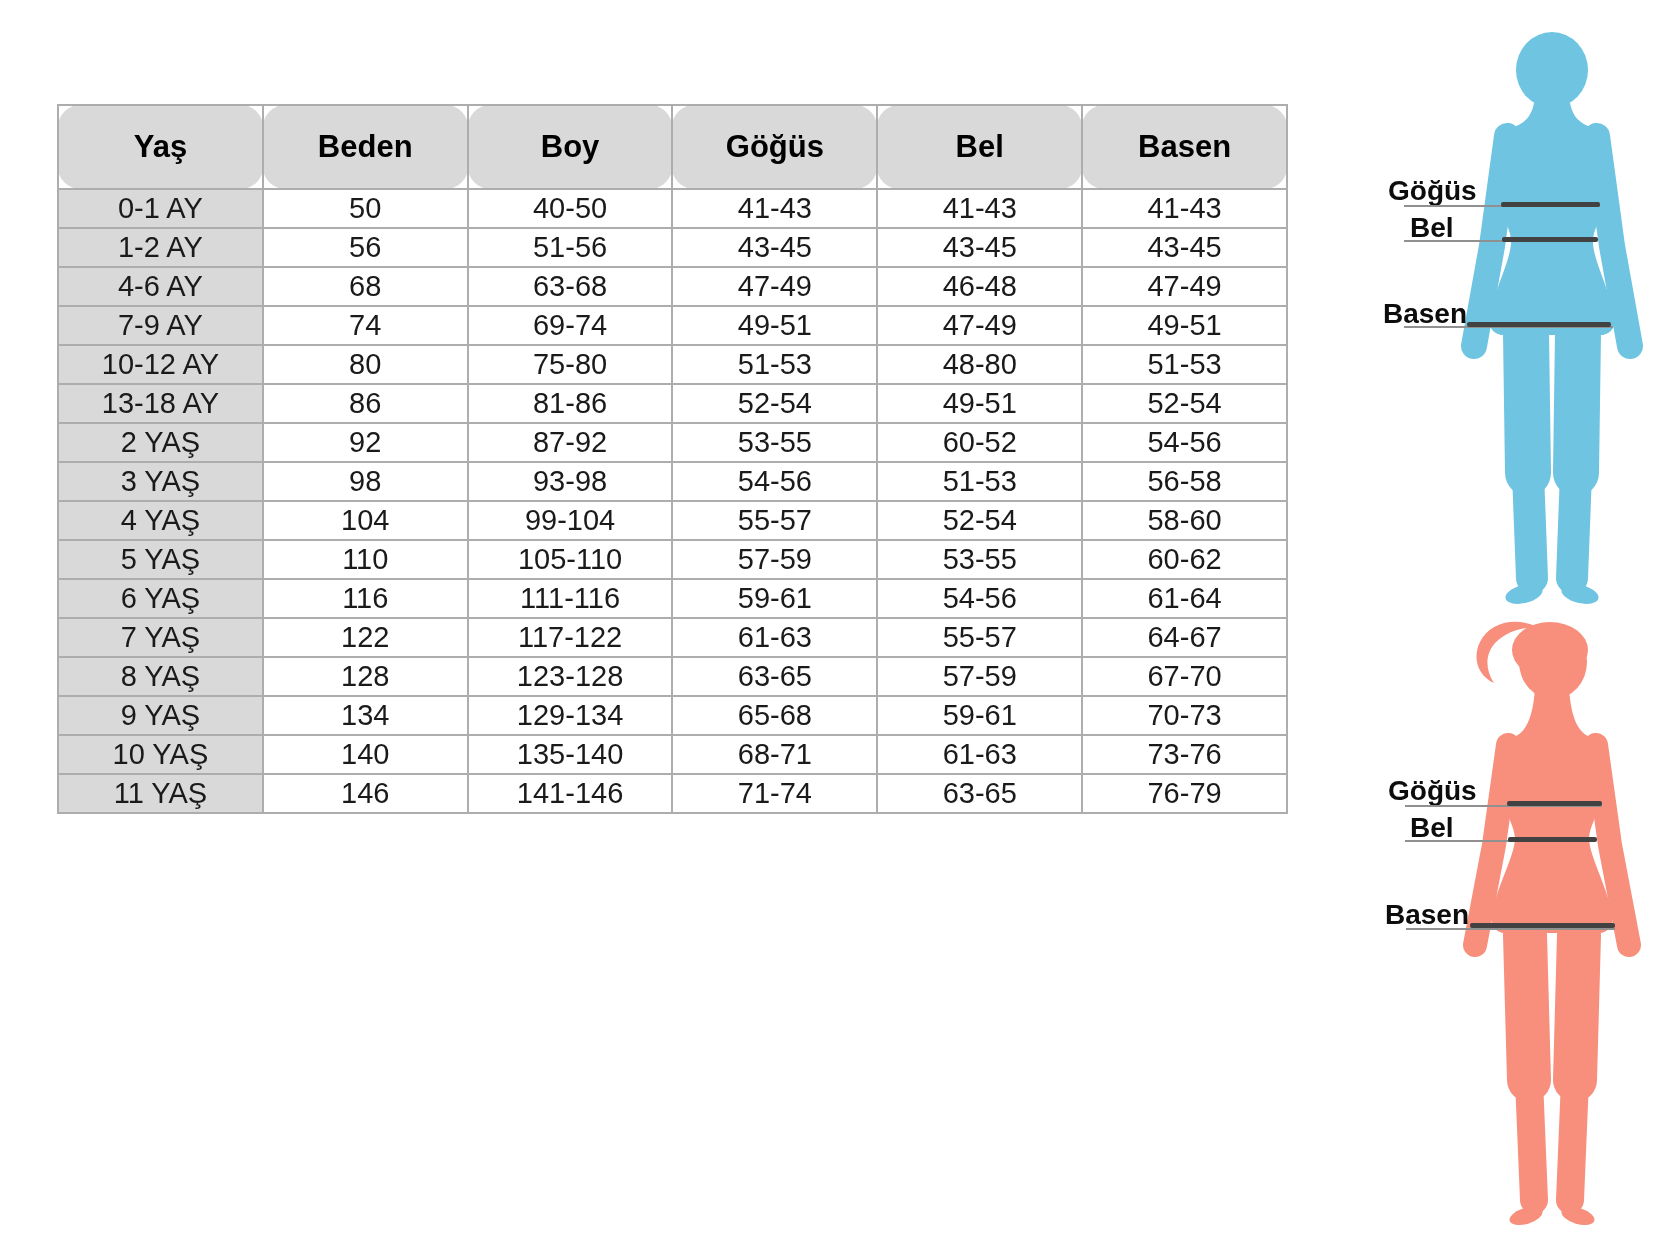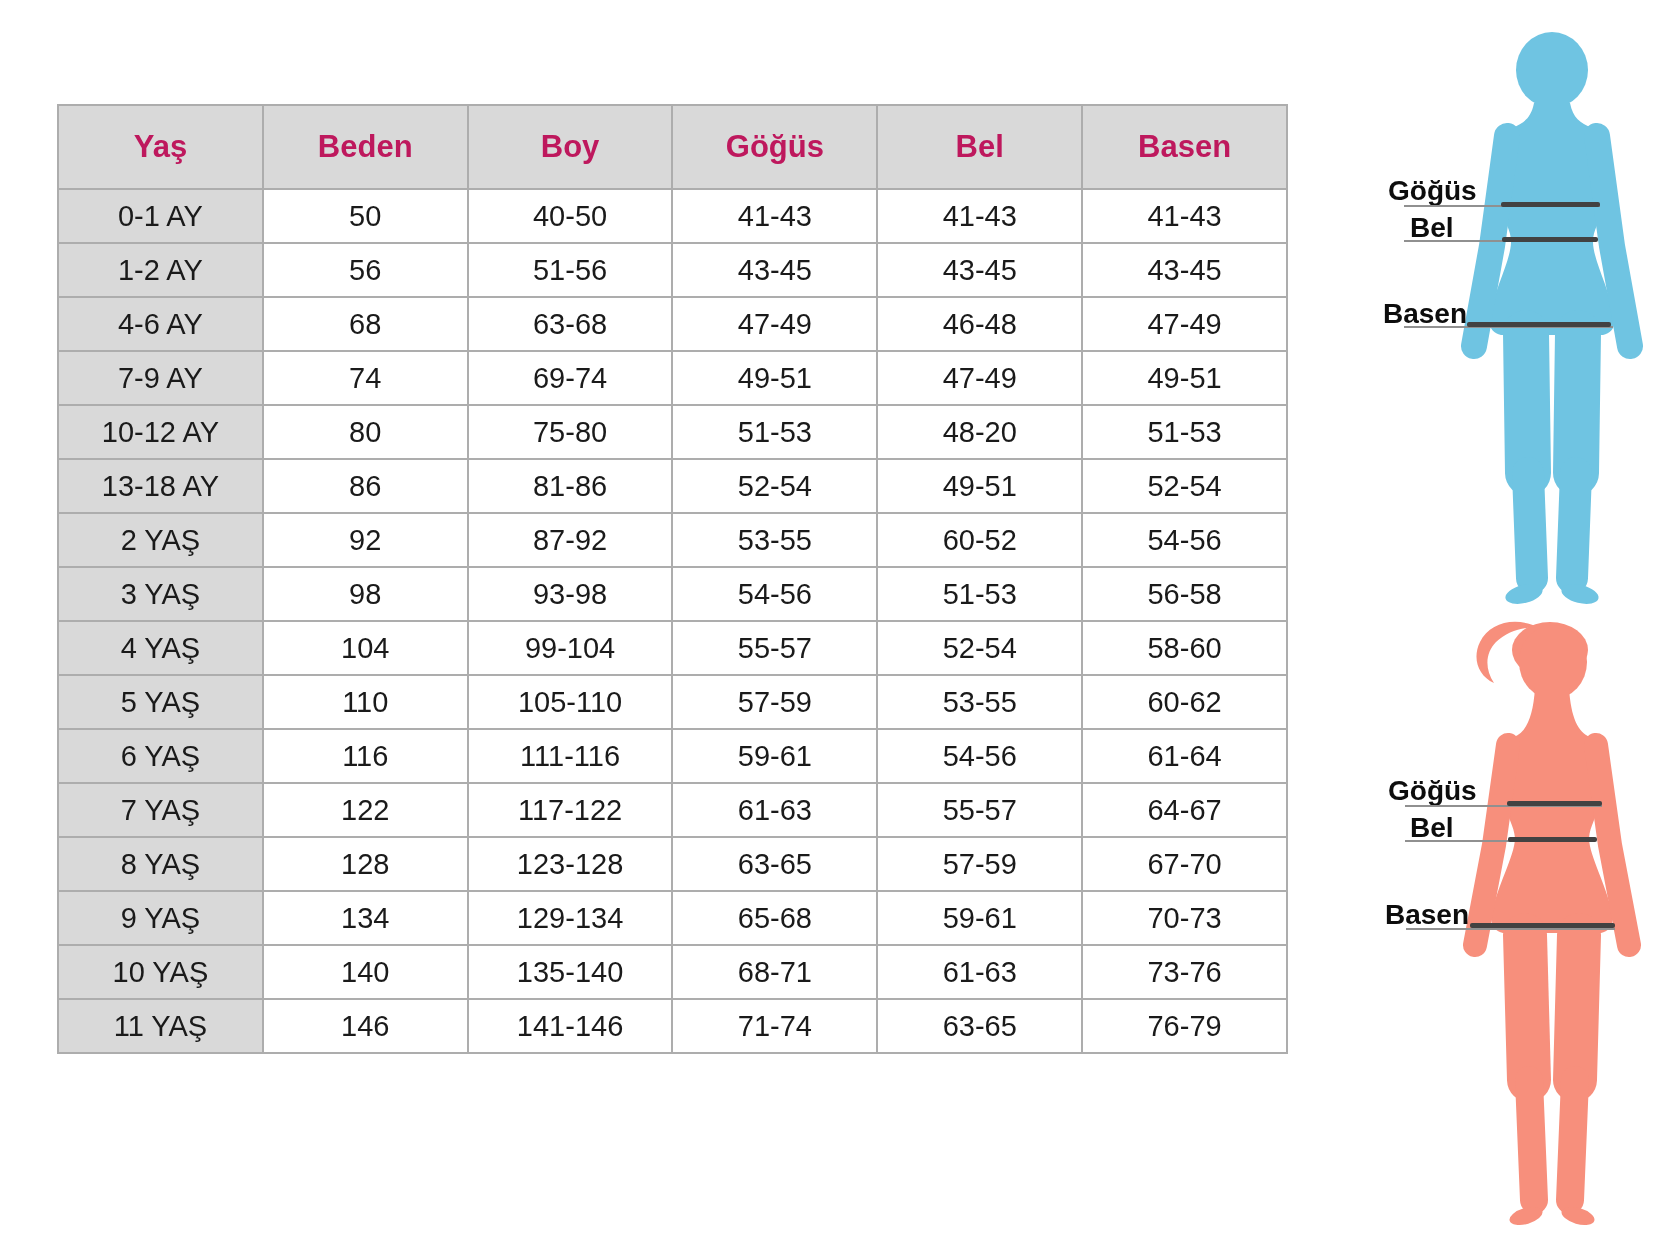--- a/index.html
+++ b/index.html
@@ -31,7 +31,7 @@
   }
   .size-table thead th{
     background:var(--header-bg);
-    height:80px;font-size:31px;font-weight:bold;color:#be185d;
+    height:80px;font-size:31px;font-weight:bold;color:#000000;border-radius:22px;
   }
   .size-table tbody tr{height:54px;}
   .size-table tbody td{font-size:29px;font-weight:normal;background:#ffffff;}

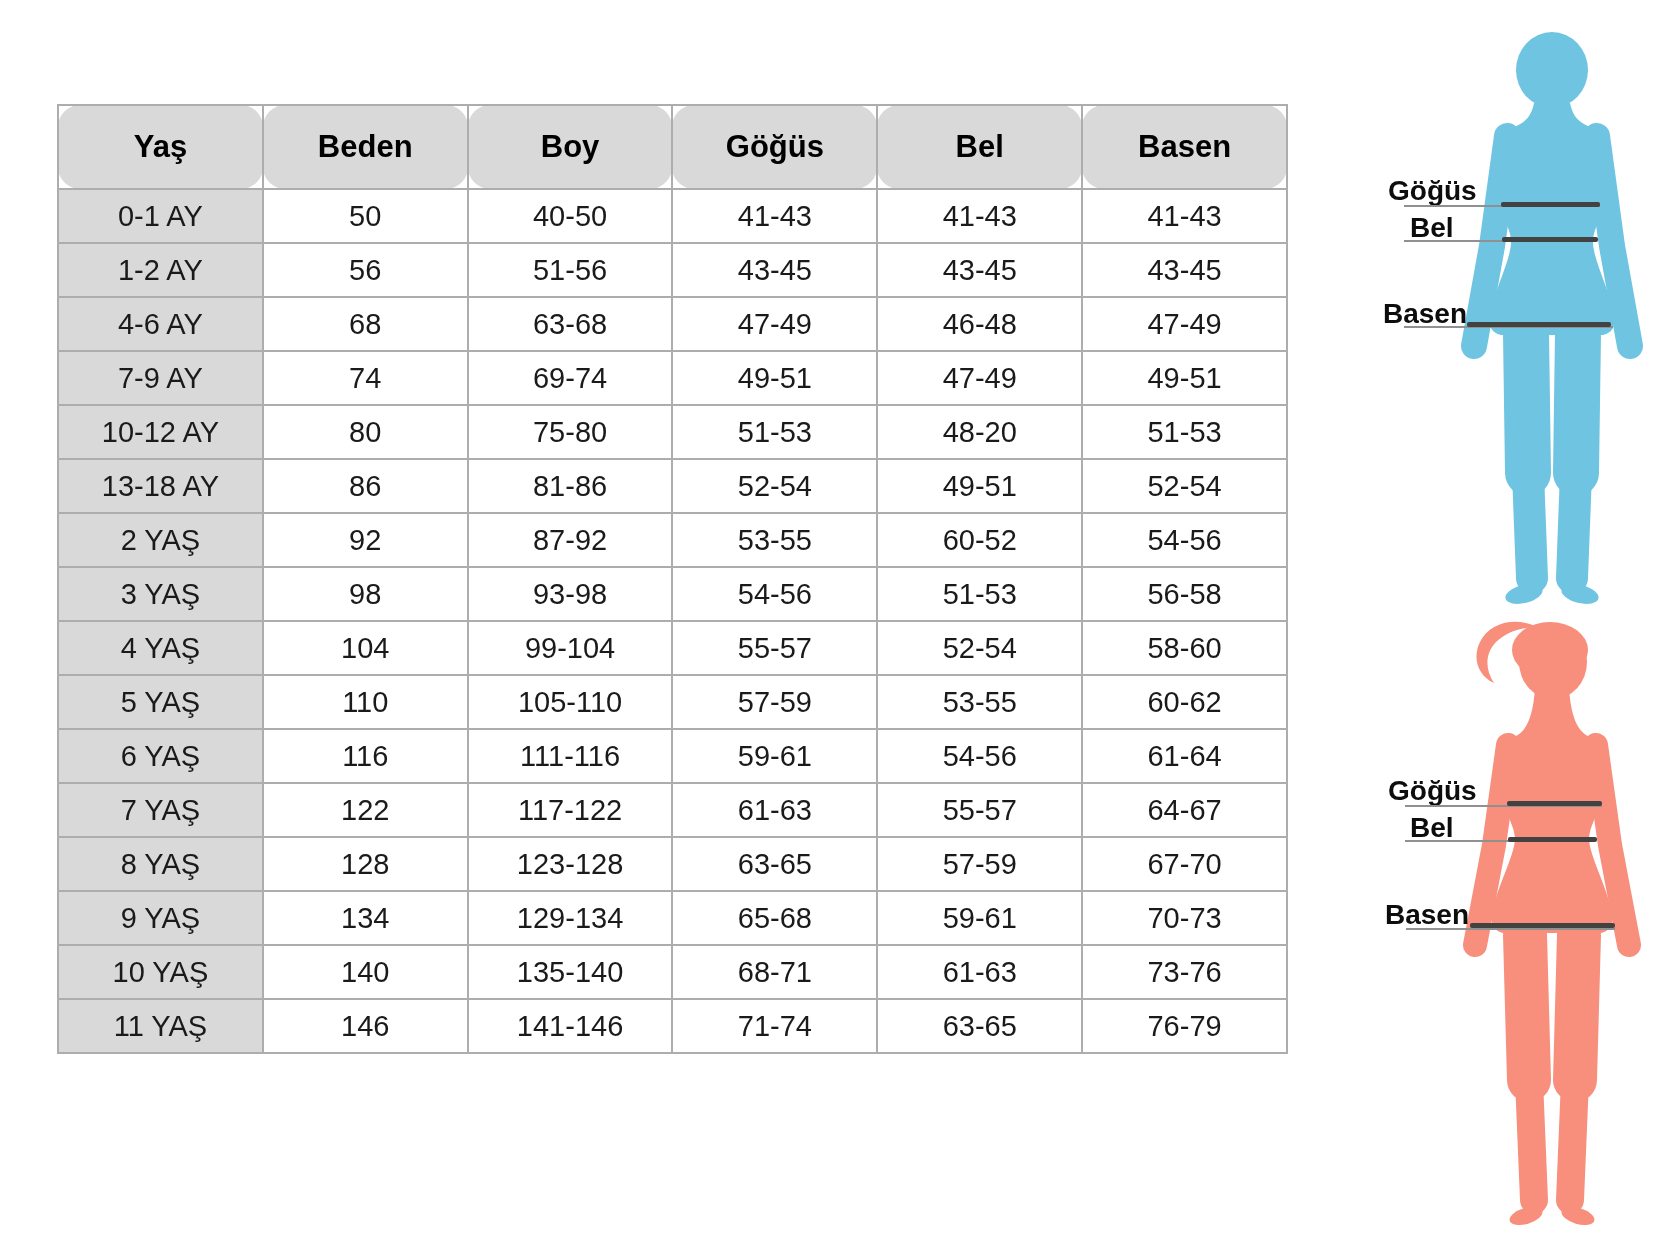--- a/index.html
+++ b/index.html
@@ -33,7 +33,7 @@
     background:var(--header-bg);
     height:80px;font-size:31px;font-weight:bold;color:#000000;border-radius:22px;
   }
-  .size-table tbody tr{height:54px;}
+  .size-table tbody tr{height:39px;}
   .size-table tbody td{font-size:29px;font-weight:normal;background:#ffffff;}
   .size-table tbody td.row-label{background:var(--header-bg);}
 

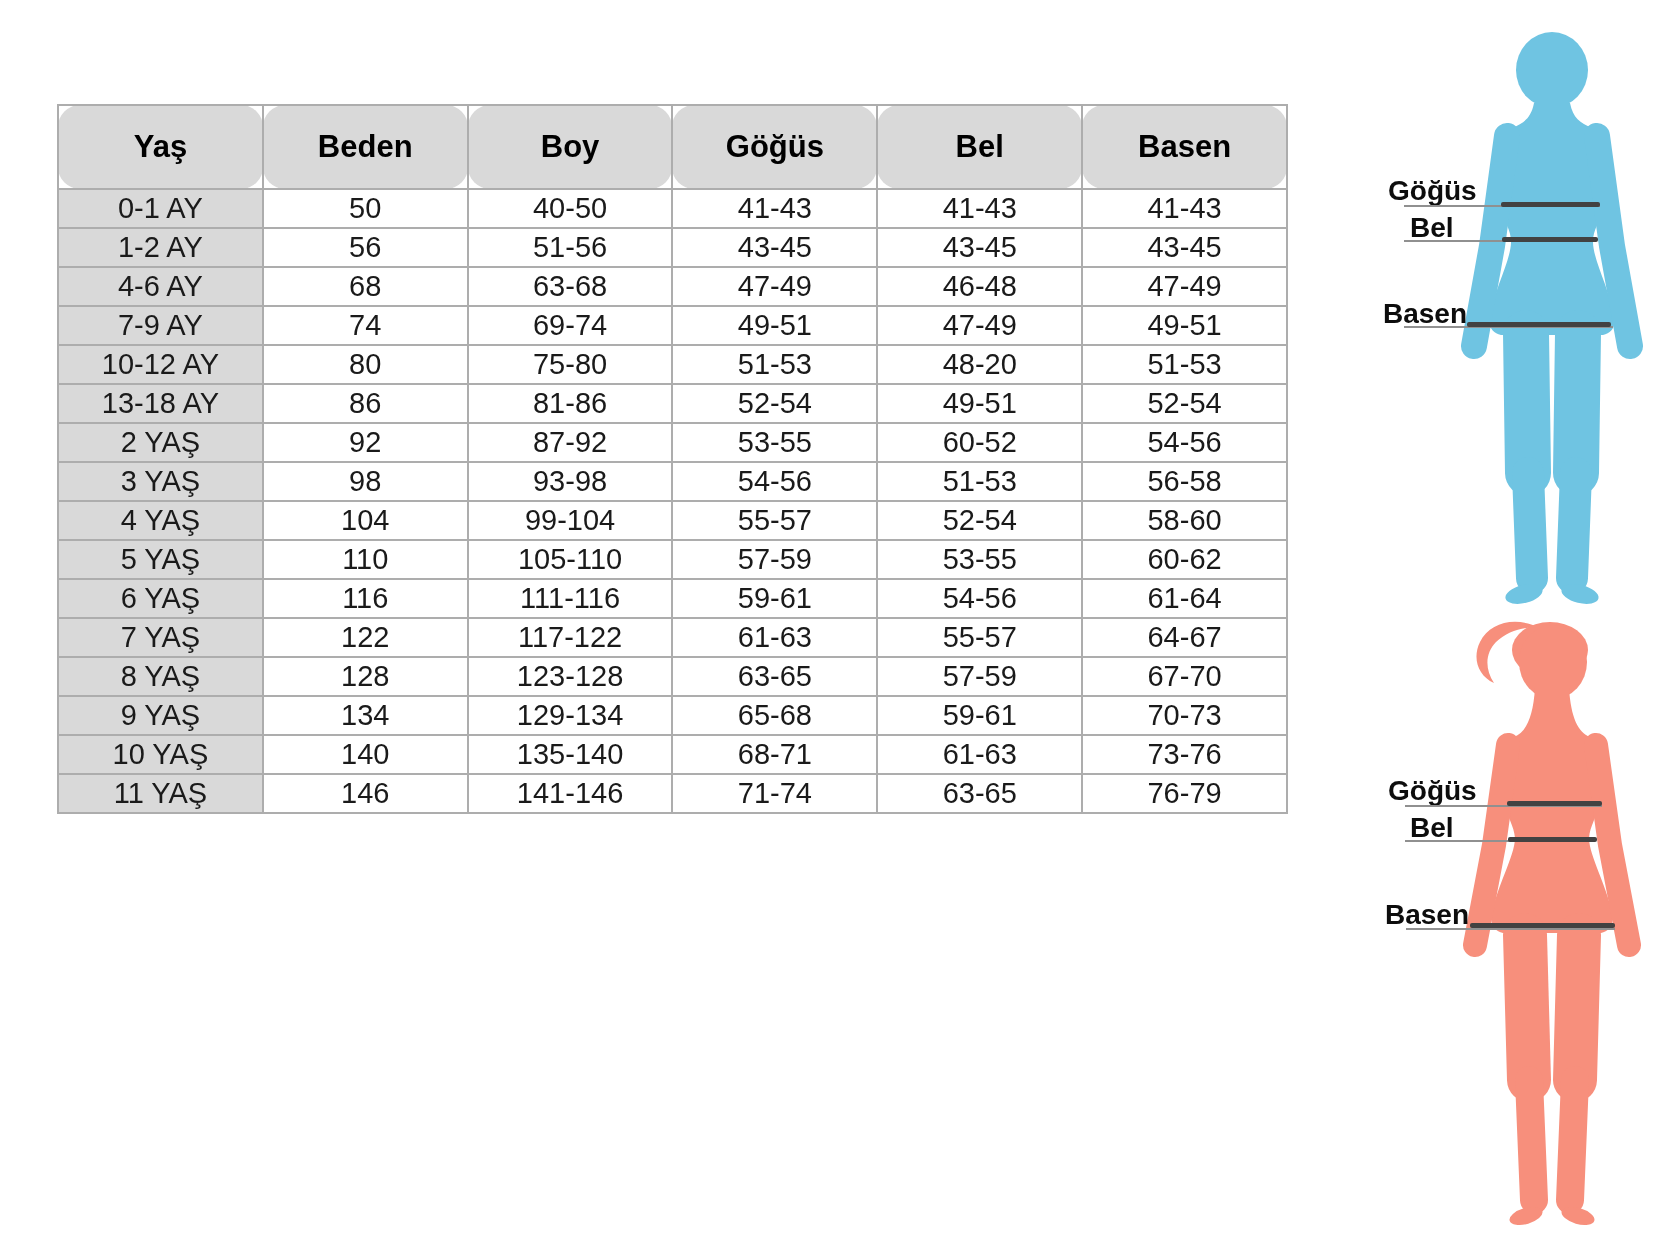--- a/index.html
+++ b/index.html
@@ -103,7 +103,7 @@
         <td>80</td>
         <td>75-80</td>
         <td>51-53</td>
-        <td>48-20</td>
+        <td>48-80</td>
         <td>51-53</td>
       </tr>
       <tr>

